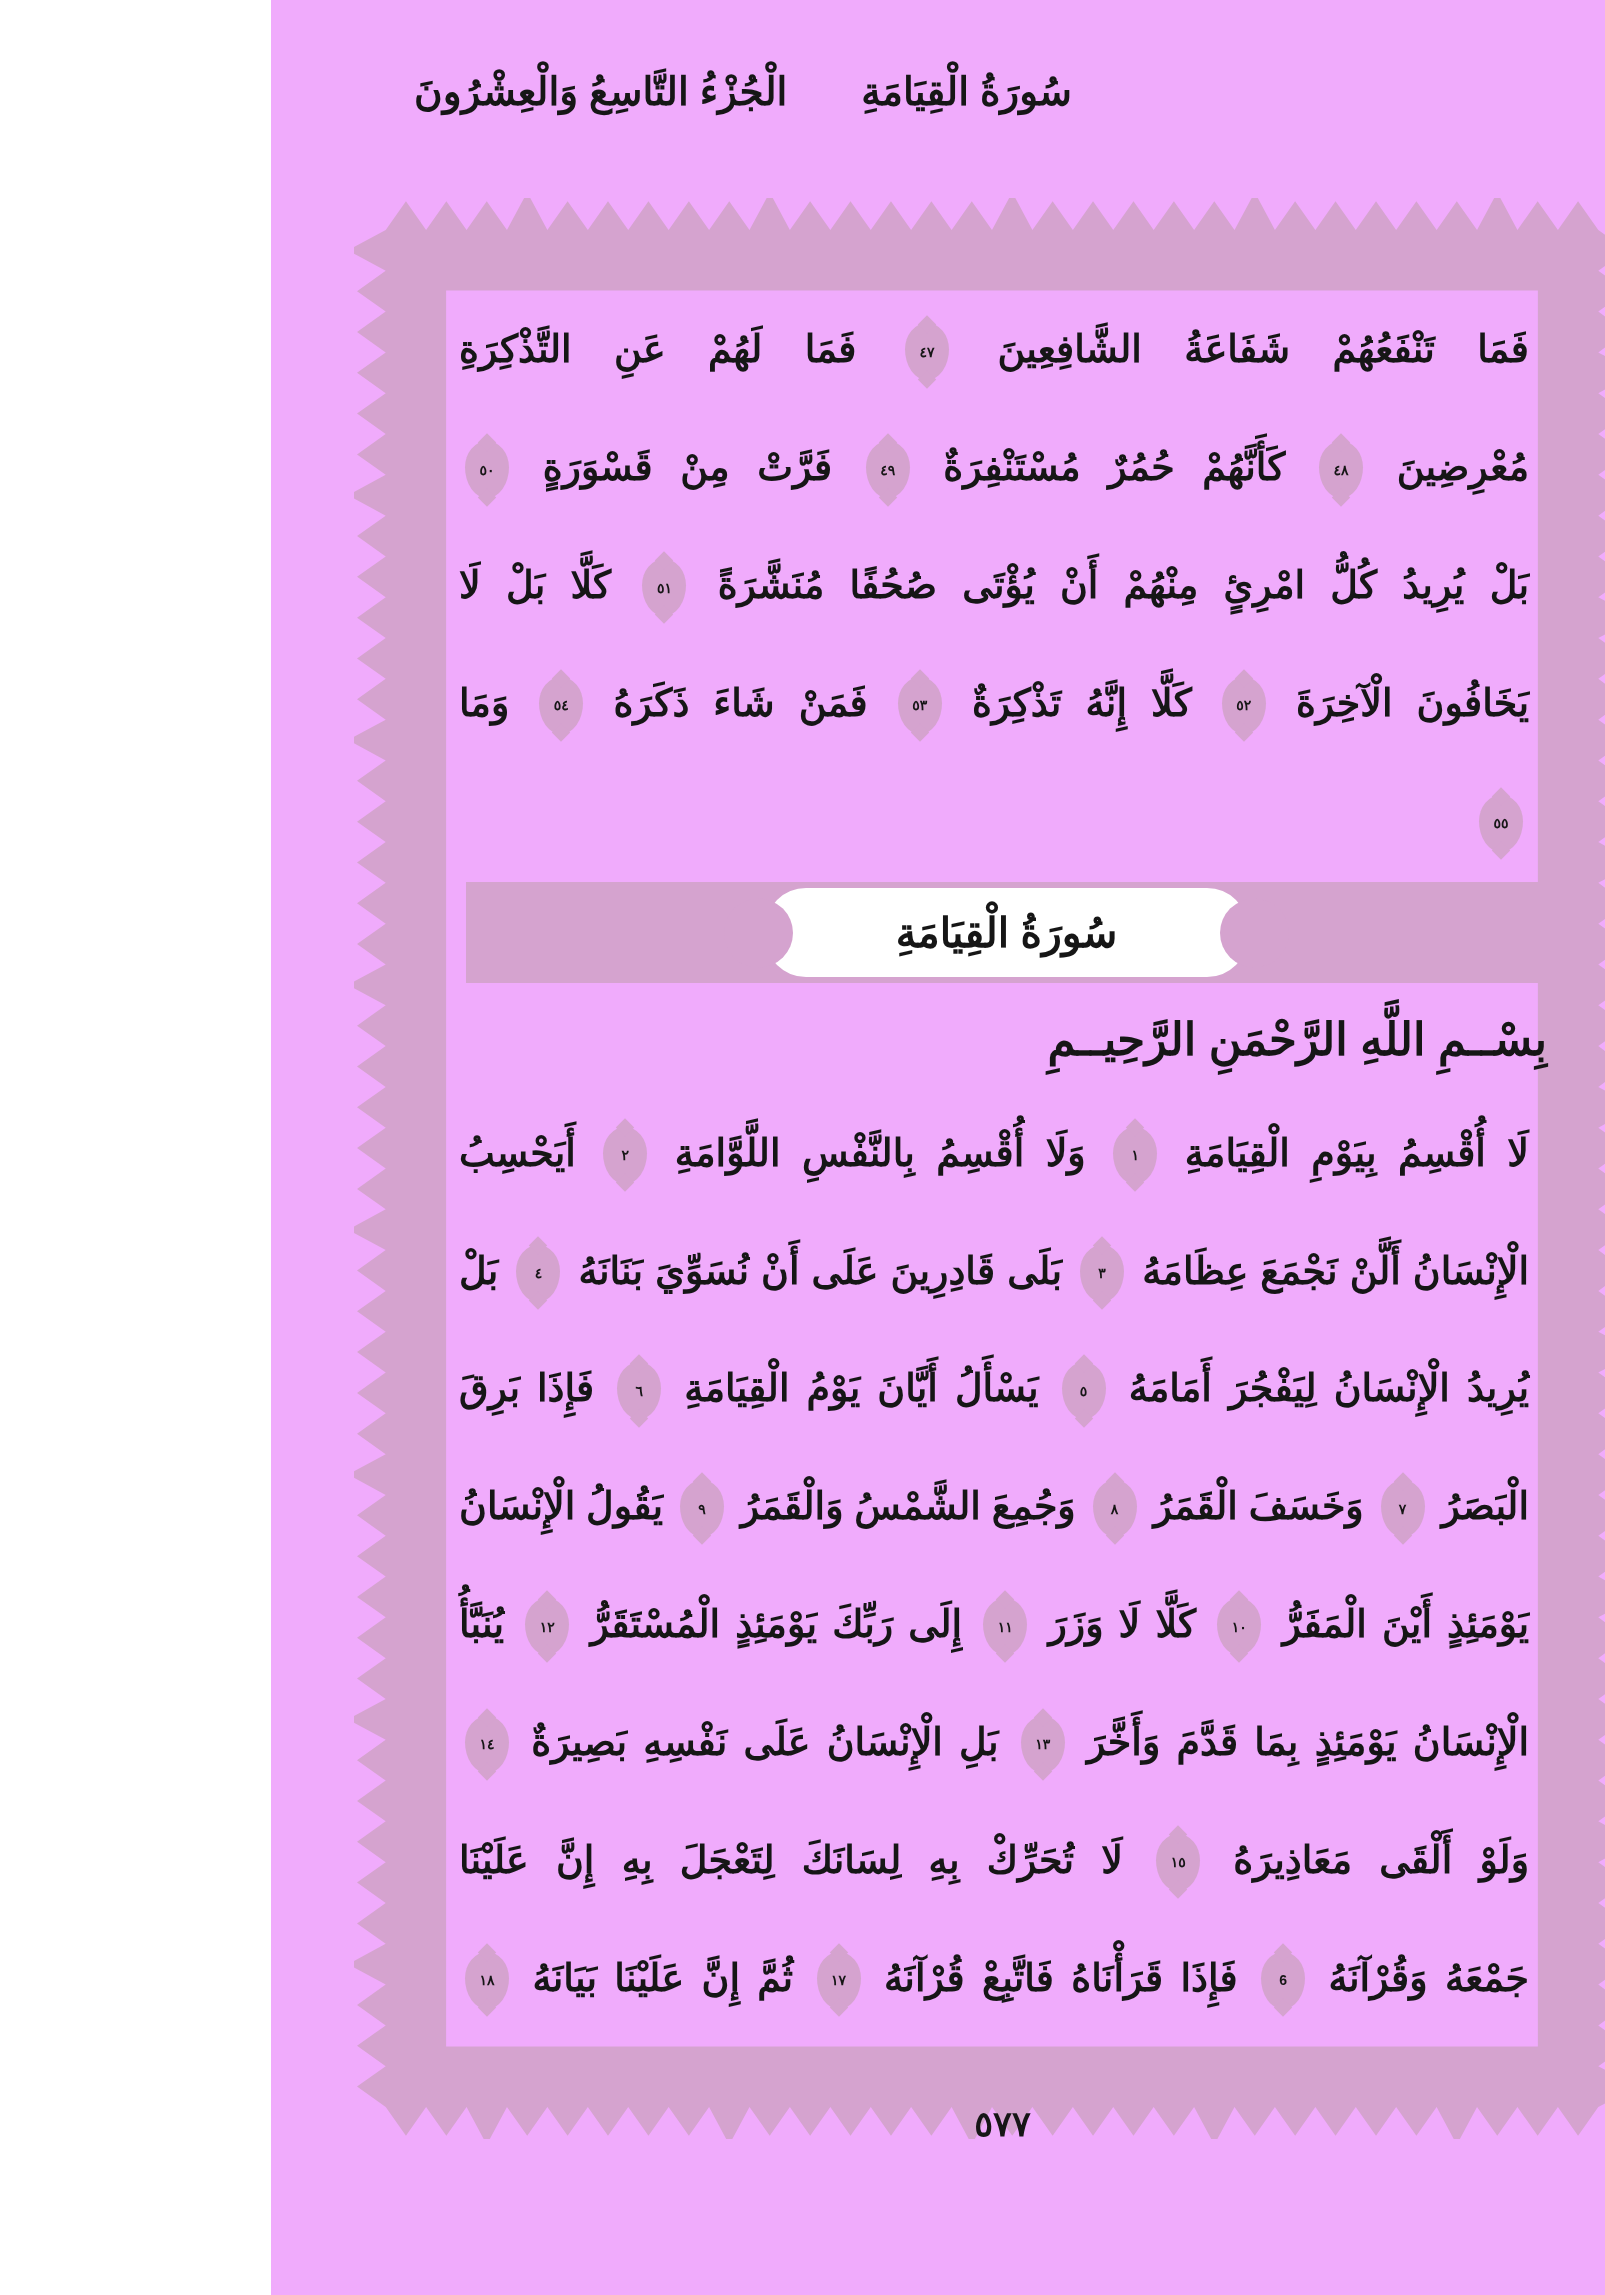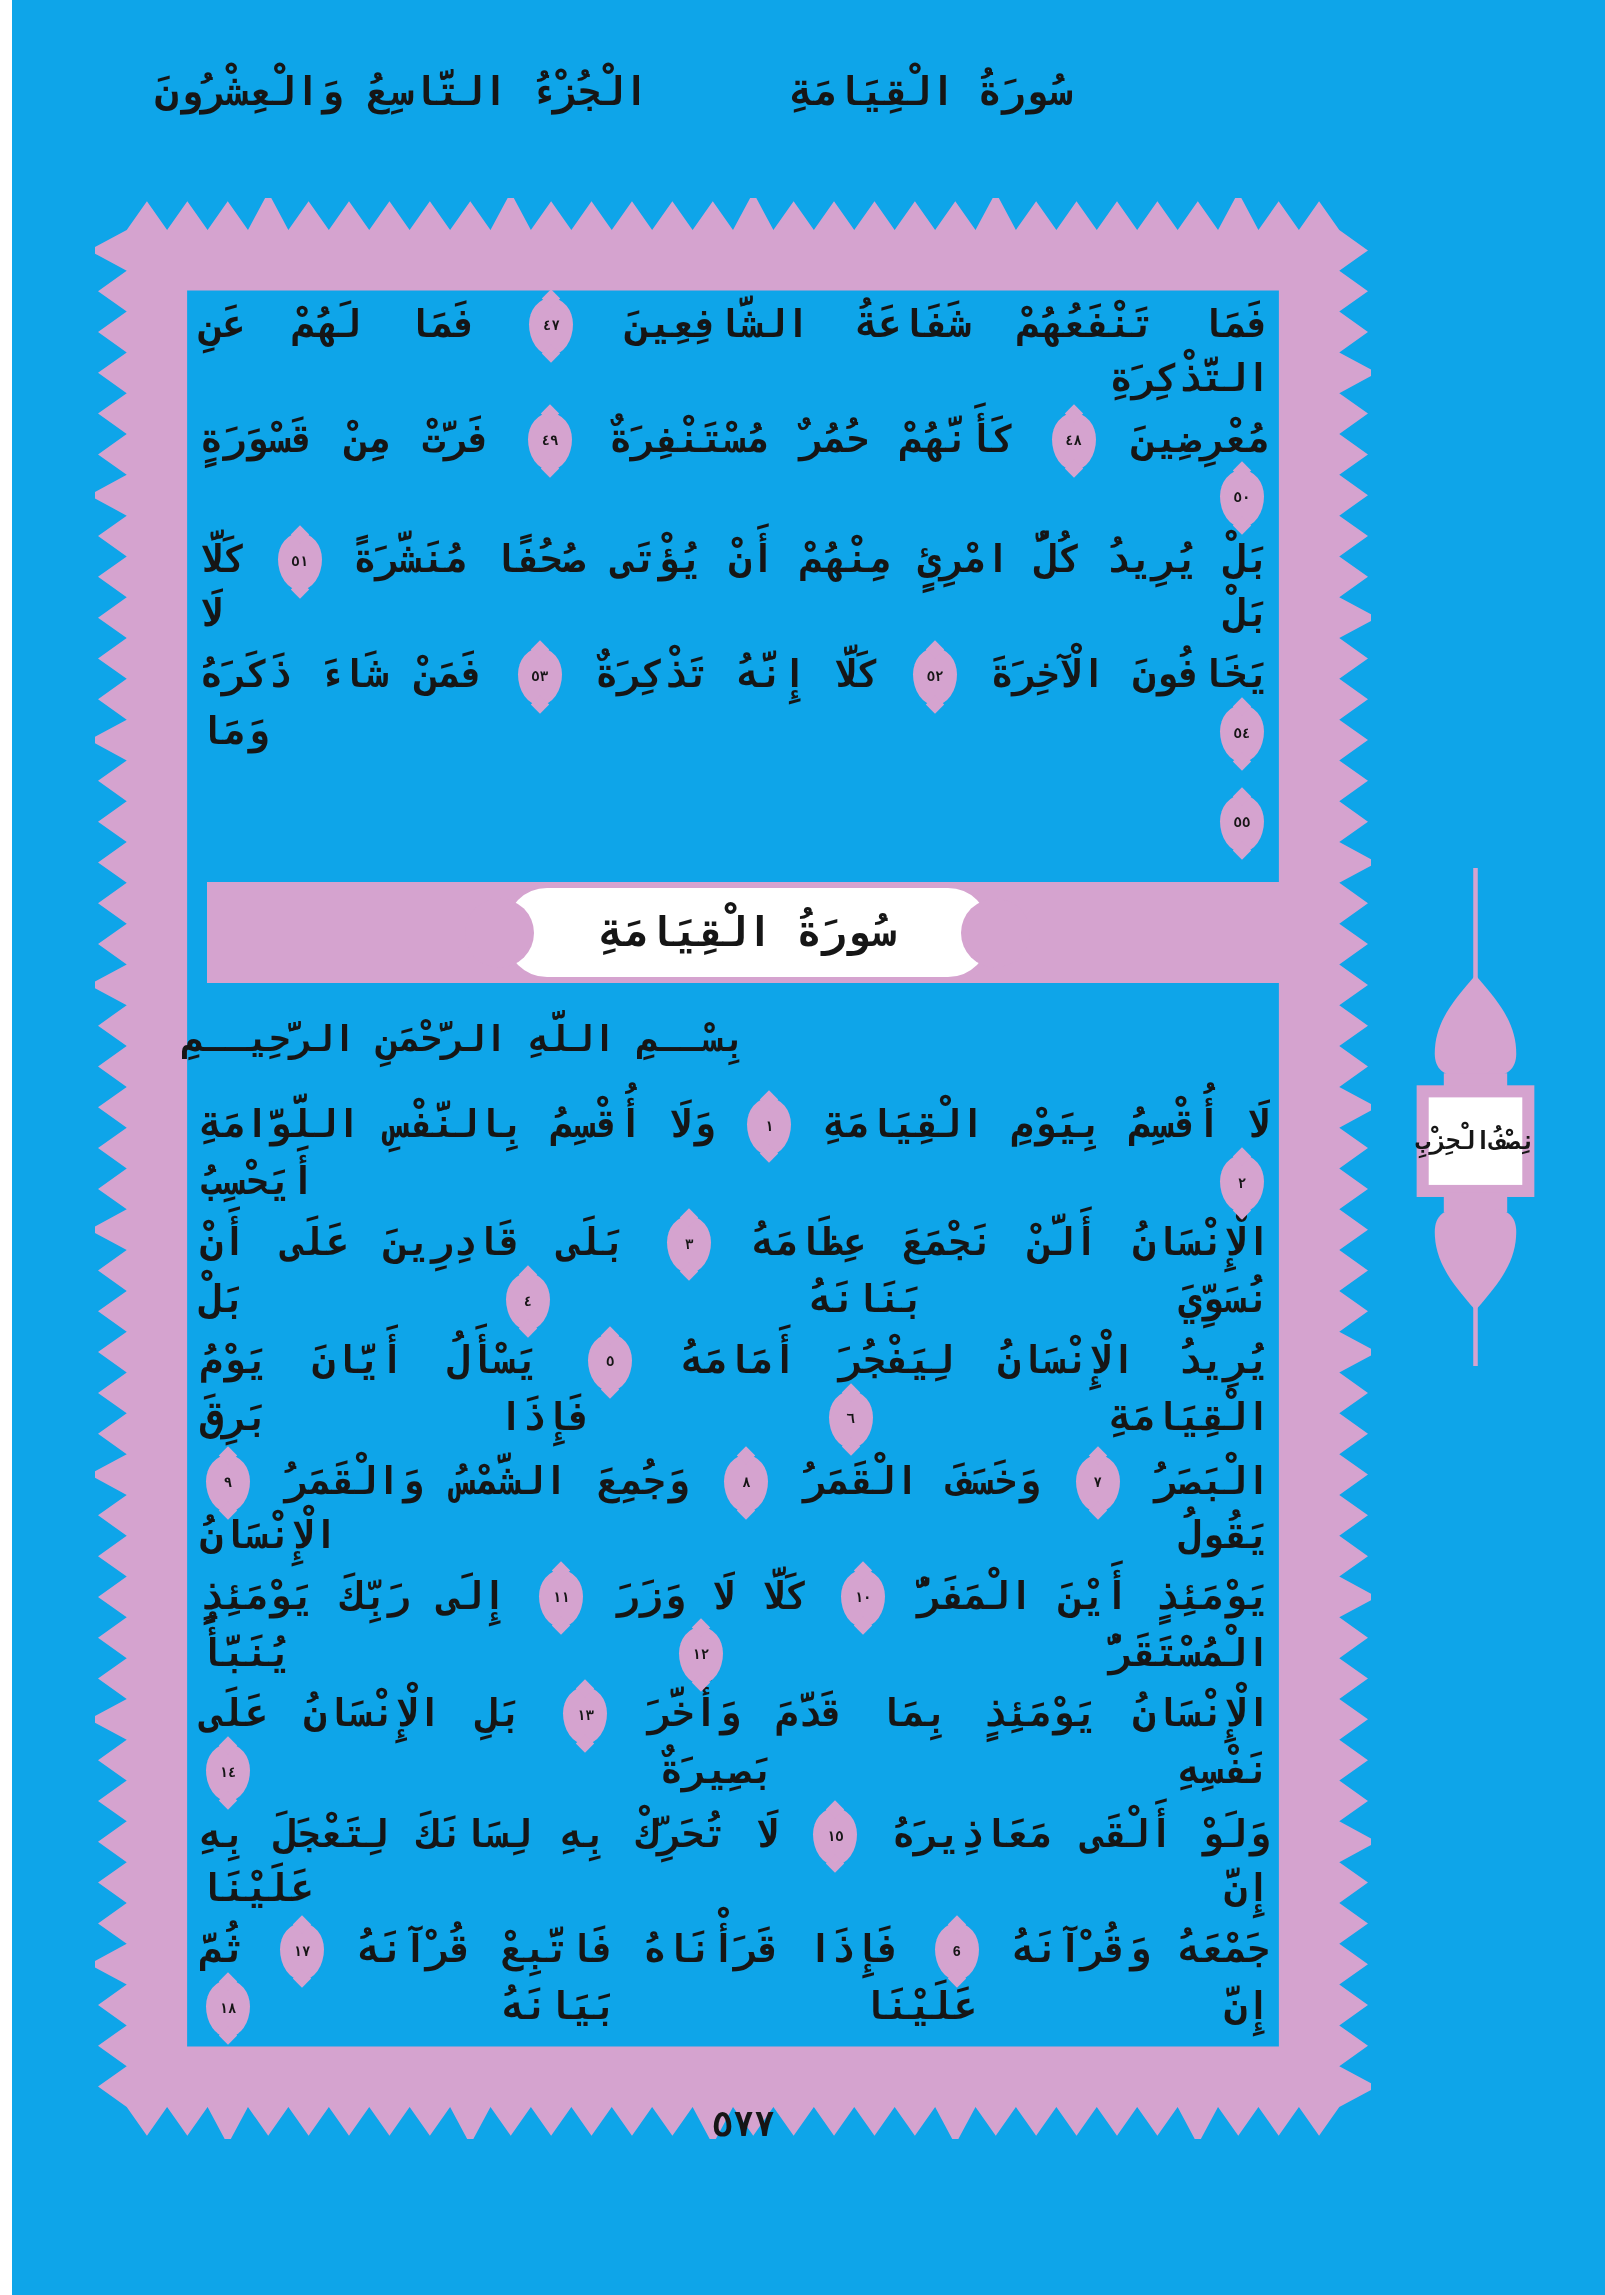--- a/index.html
+++ b/index.html
@@ -5,8 +5,8 @@
   :root{ --pink:#d5a3cf; --ink:#161616; }
   html,body{margin:0;padding:0;background:#ffffff;}
   .page{
-    position:relative;width:1593px;height:2295px;background:#0ea5e9;
-    font-family:Liberation Mono, monospace;color:var(--ink);direction:rtl;overflow:hidden;
+    position:relative;width:1334px;height:2295px;background:#f0abfc;
+    font-family:Liberation Sans, sans-serif;color:var(--ink);direction:rtl;overflow:hidden;
   }
   
   .hdr{position:absolute;top:69px;font-size:39px;font-weight:bold;white-space:nowrap;}

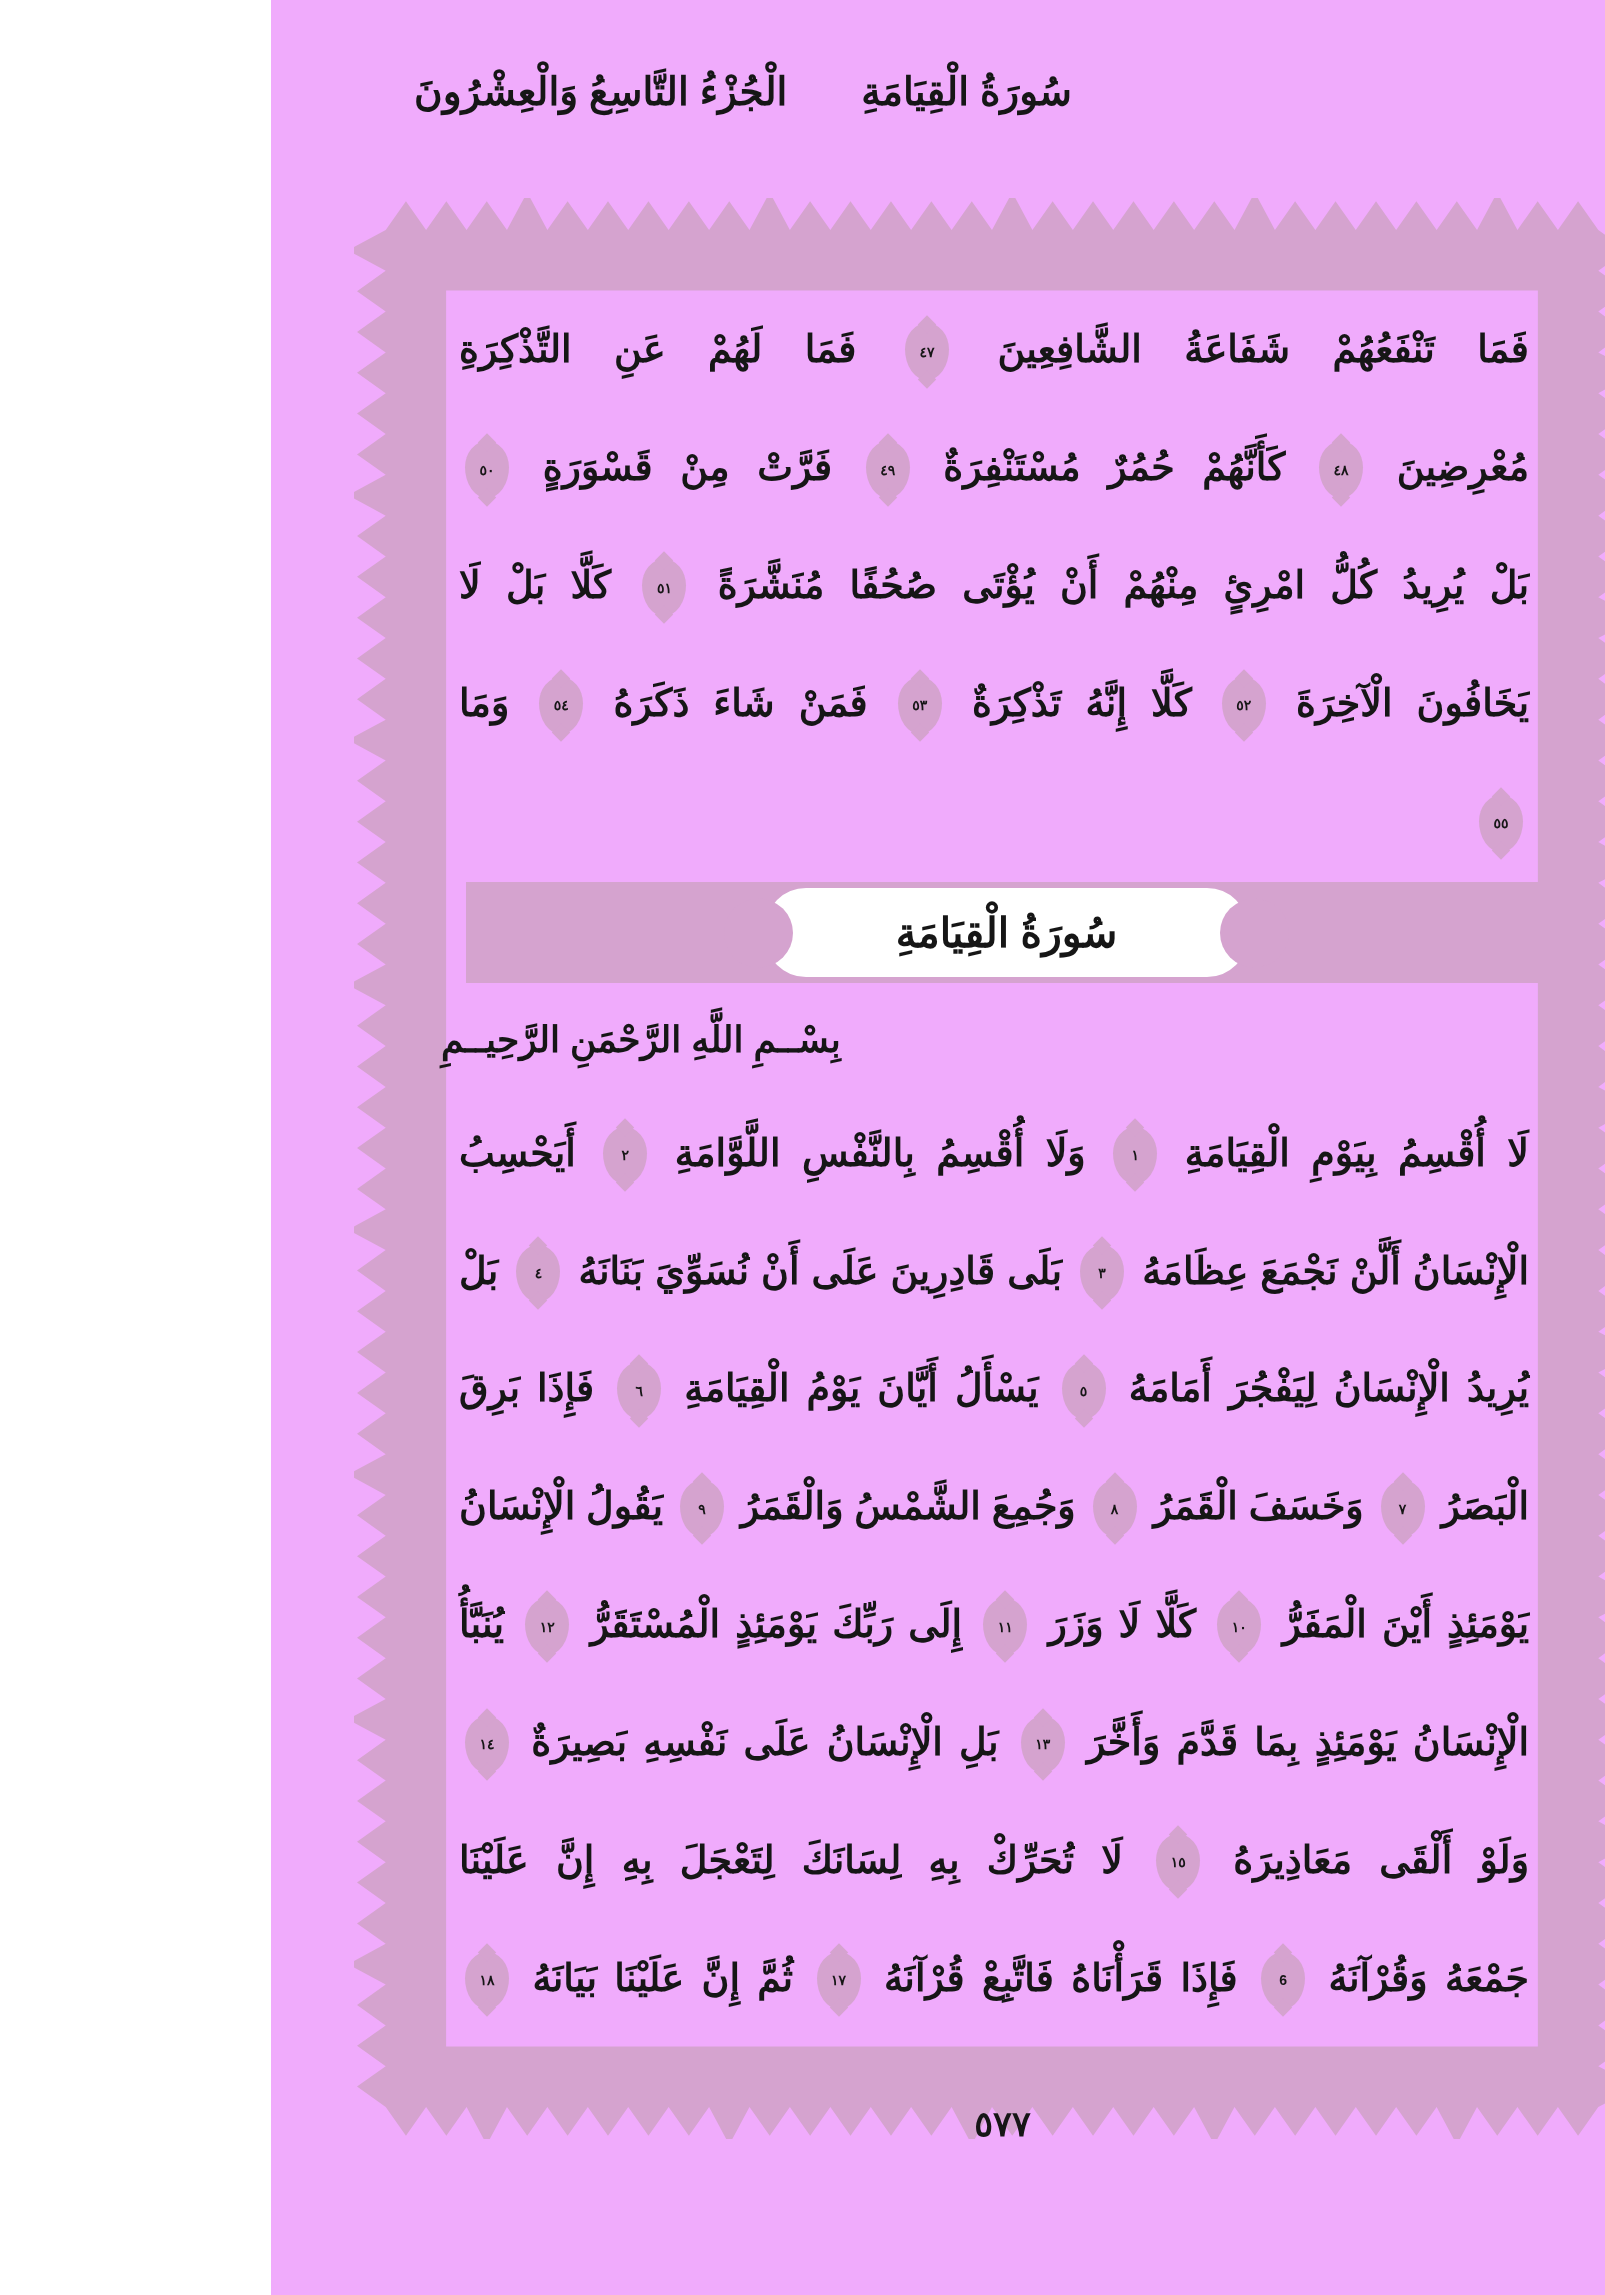--- a/index.html
+++ b/index.html
@@ -59,8 +59,8 @@
   .banner-title{font-size:41px;font-weight:bold;position:relative;}
   
   .bismillah{
-    flex:0 0 113px;display:grid;align-items:center;text-align:left;
-    font-size:36px;font-weight:bold;
+    flex:0 0 113px;display:grid;align-items:center;text-align:right;
+    font-size:45px;font-weight:bold;
   }
   
   .hizb{position:absolute;left:1388px;top:868px;width:151px;height:498px;}

